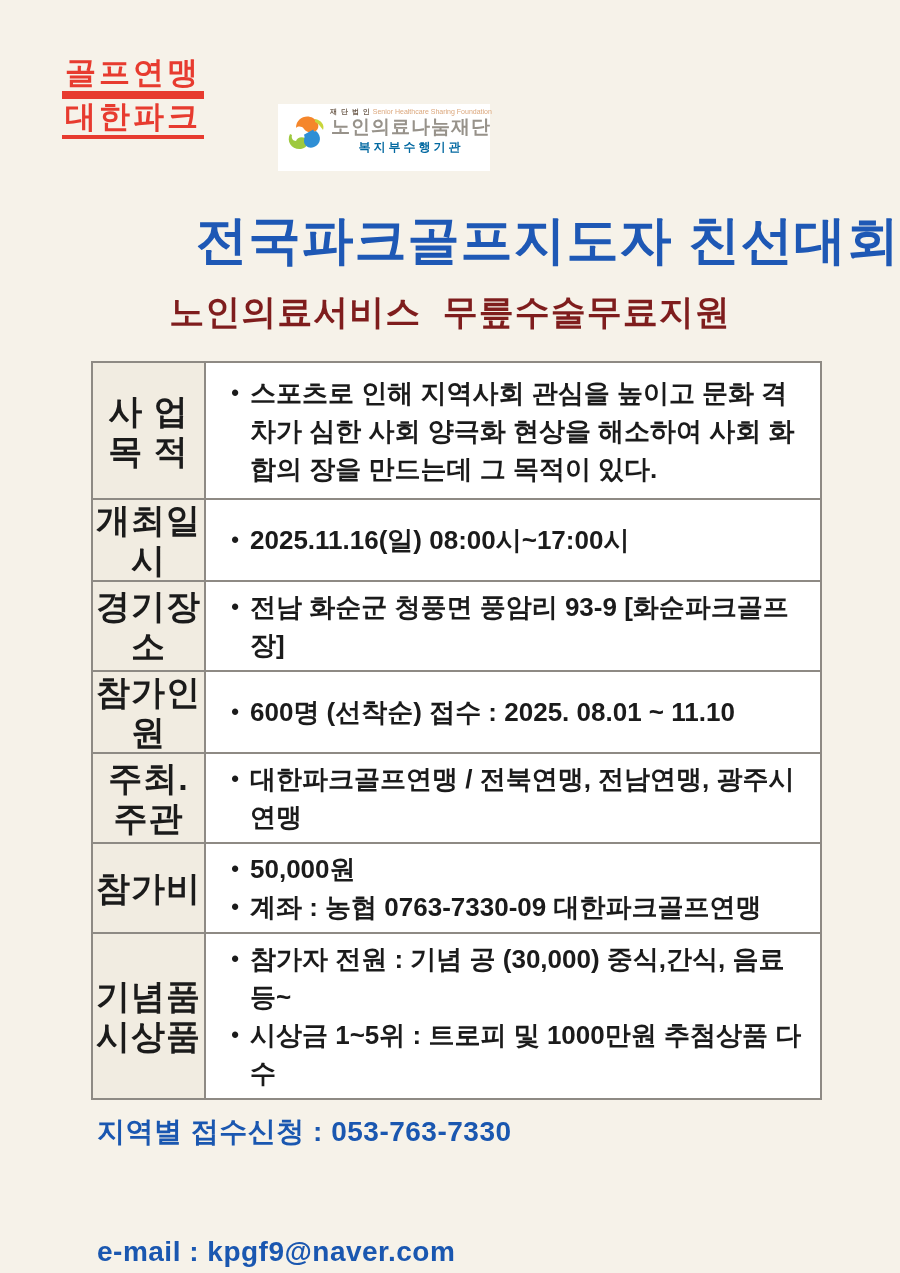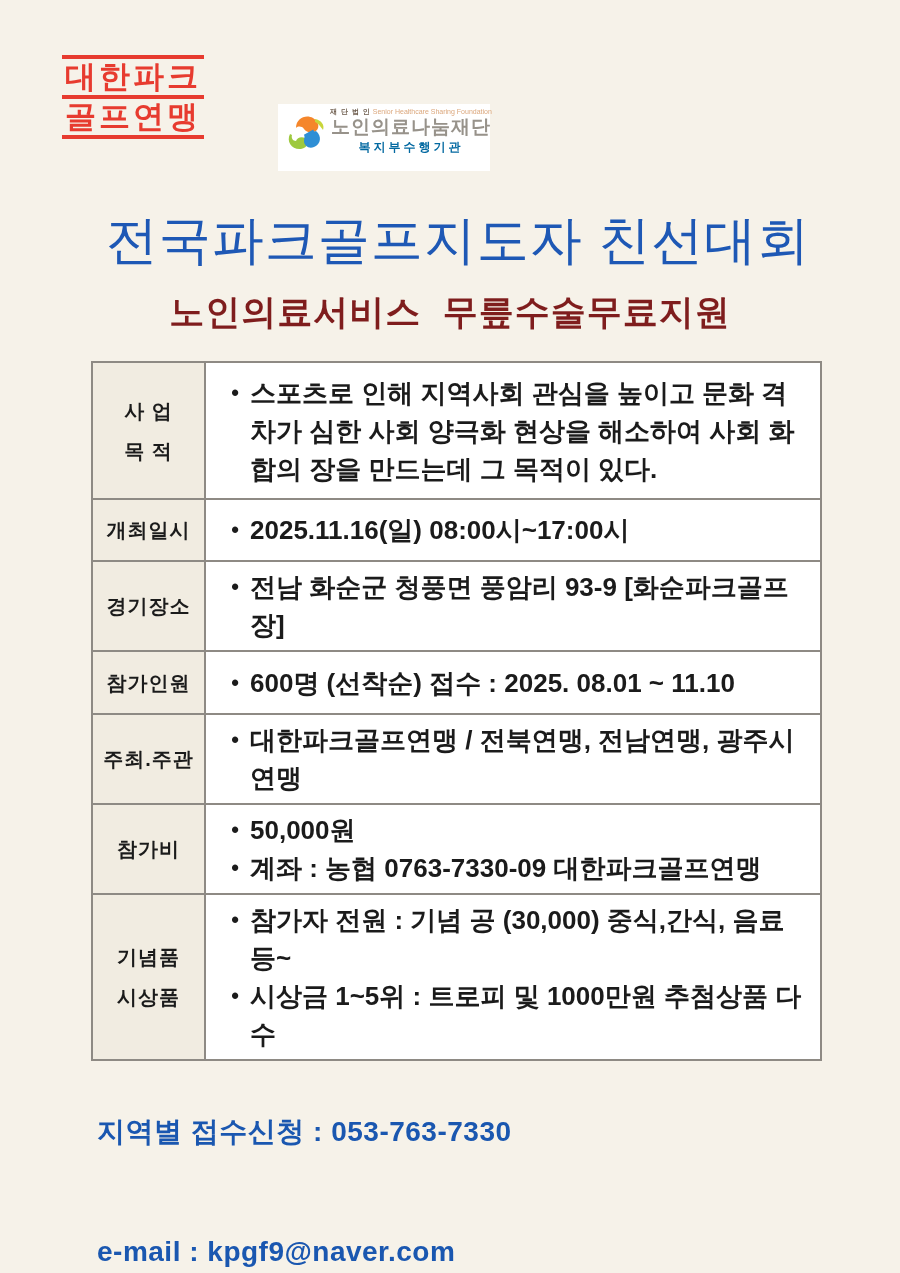--- a/index.html
+++ b/index.html
@@ -80,8 +80,8 @@
 <div class="poster">
 
   <div class="stamp">
+    <div class="sl">골프연맹</div>
     <div class="sl first">대한파크</div>
-    <div class="sl">골프연맹</div>
   </div>
 
   <div class="foundation">

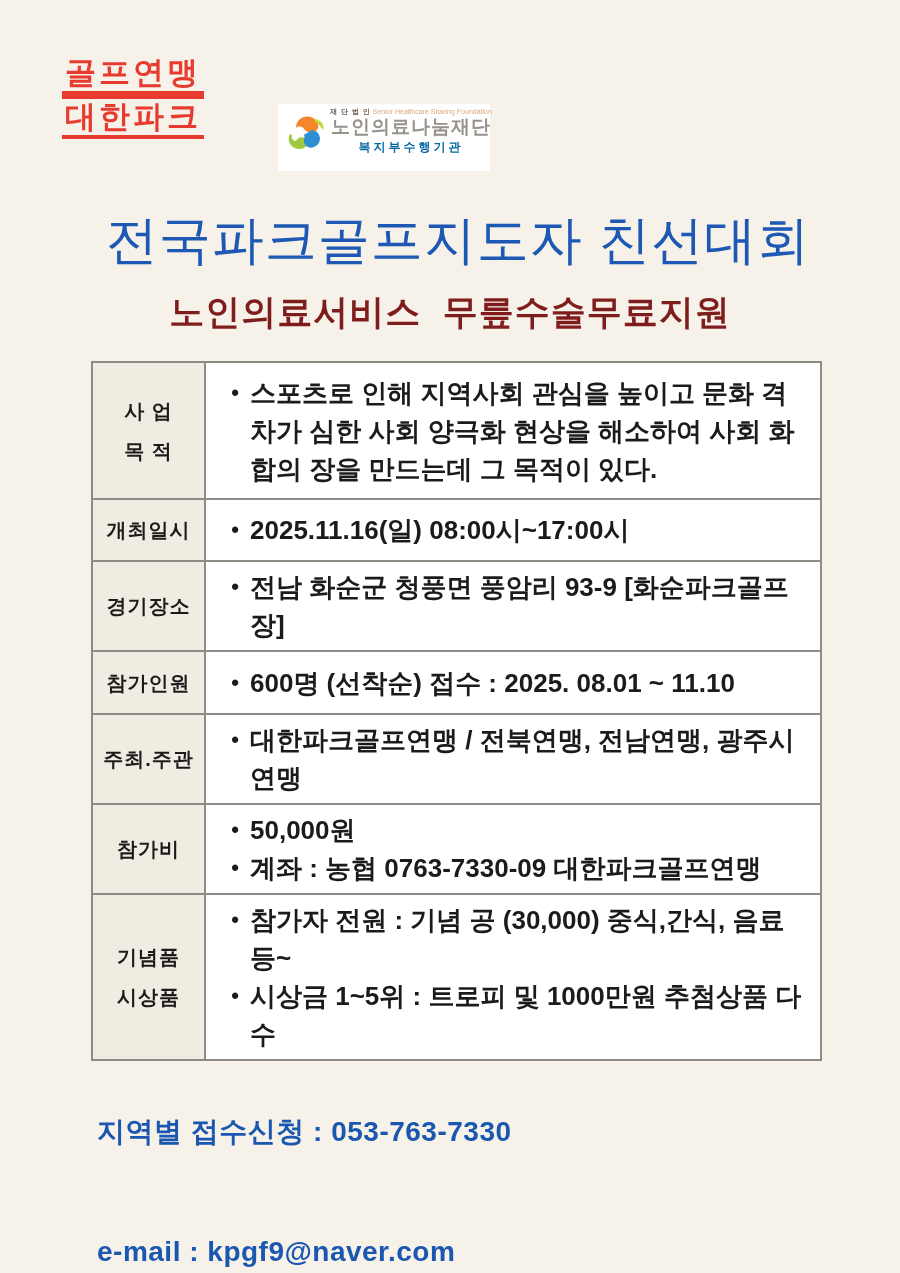--- a/index.html
+++ b/index.html
@@ -33,8 +33,8 @@
   .f-sub  { font-size:12px; color:#0369a1; font-weight:700; letter-spacing:3px; margin-top:3px; }
 
   .title {
-    position:absolute; top:206px; left:0; width:100%; text-align:center;
-    font-size:52px; font-weight:400; color:#1e58b5; letter-spacing:1px;padding-left:16px;
+    position:absolute; top:206px; left:0; width:100%; text-align:right;
+    font-size:52px; font-weight:700; color:#1e58b5; letter-spacing:1px;padding-left:16px;
   }
   .subtitle {
     position:absolute; top:289px; left:0; width:100%; text-align:center;

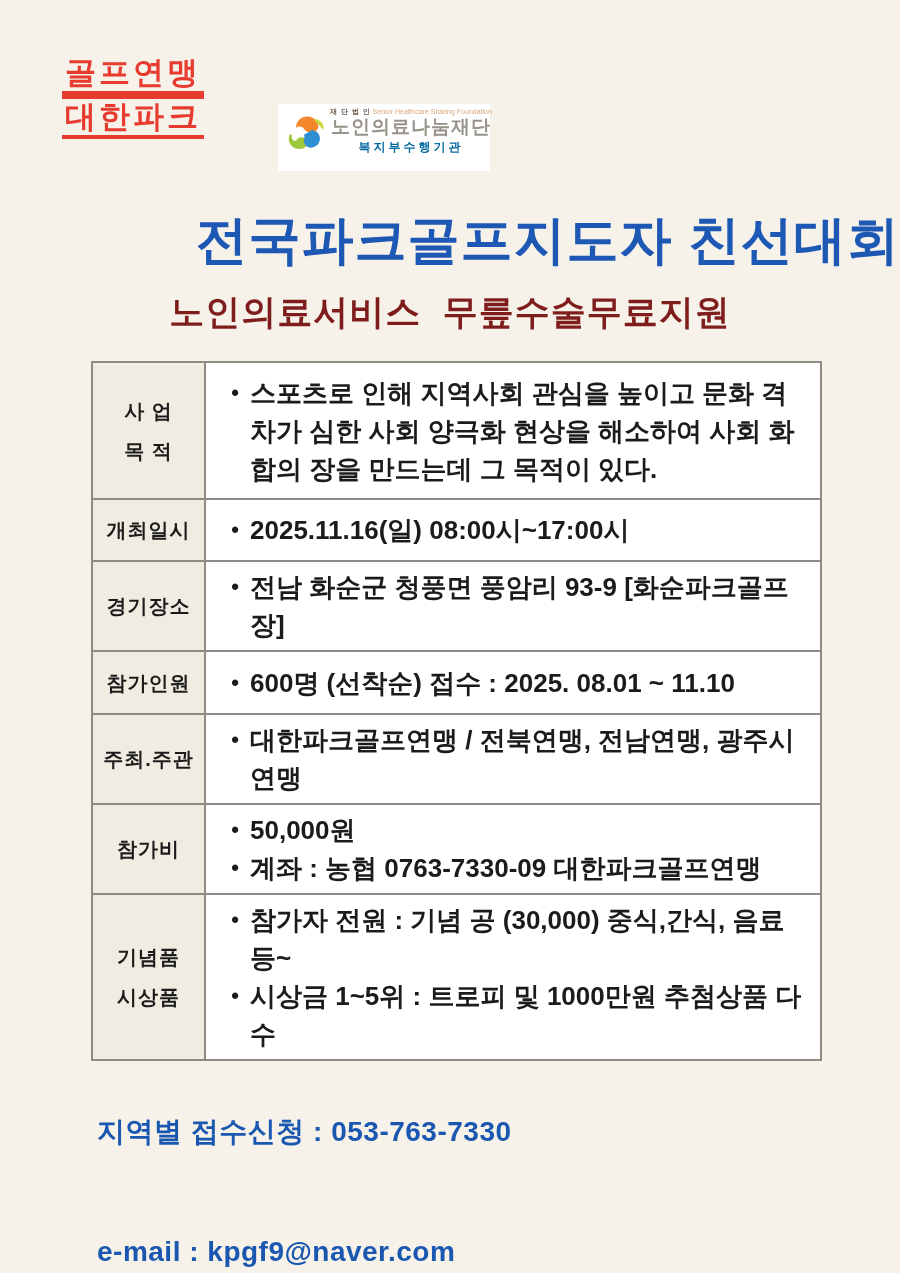--- a/index.html
+++ b/index.html
@@ -49,7 +49,7 @@
   table.info th, table.info td { border:2px solid #8e8a84; }
   table.info th {
     width:113px; background:#f1ece1; color:#1b1b1b;
-    font-size:20px; font-weight:800; text-align:center; vertical-align:middle;
+    font-size:34px; font-weight:800; text-align:center; vertical-align:middle;
     line-height:40px; letter-spacing:1px;
   }
   table.info td {

